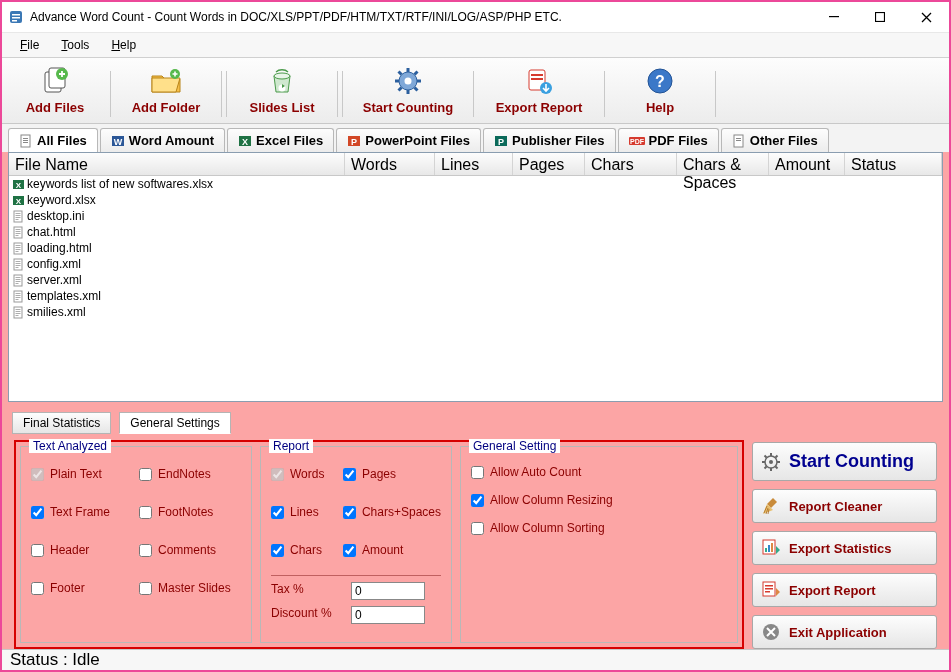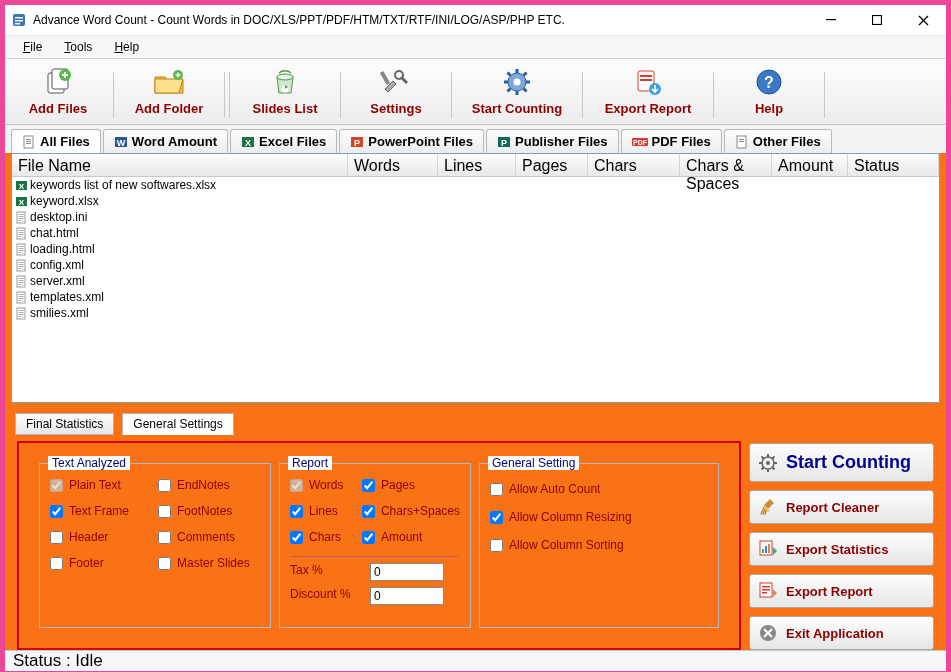--- a/index.html
+++ b/index.html
@@ -3,7 +3,7 @@
 <meta charset="utf-8">
 <style>
 html,body{margin:0;padding:0;font-family:"Segoe UI",Tahoma,sans-serif;font-size:12px;color:#000;background:#fff}
-.window{width:951px;height:672px;border:5px solid #ec4899;background:#f97316;display:flex;flex-direction:column;box-sizing:border-box;position:relative}
+.window{width:951px;height:672px;border:2px solid #ec4899;background:#fca5a5;display:flex;flex-direction:column;box-sizing:border-box;position:relative}
 .titlebar{height:30px;display:flex;align-items:center;padding:0 0 0 6px;background:#fff;border-bottom:1px solid #e8e8e8}
 .titlebar svg{flex-shrink:0}
 .title-text{margin-left:6px;flex:1;font-size:12px}

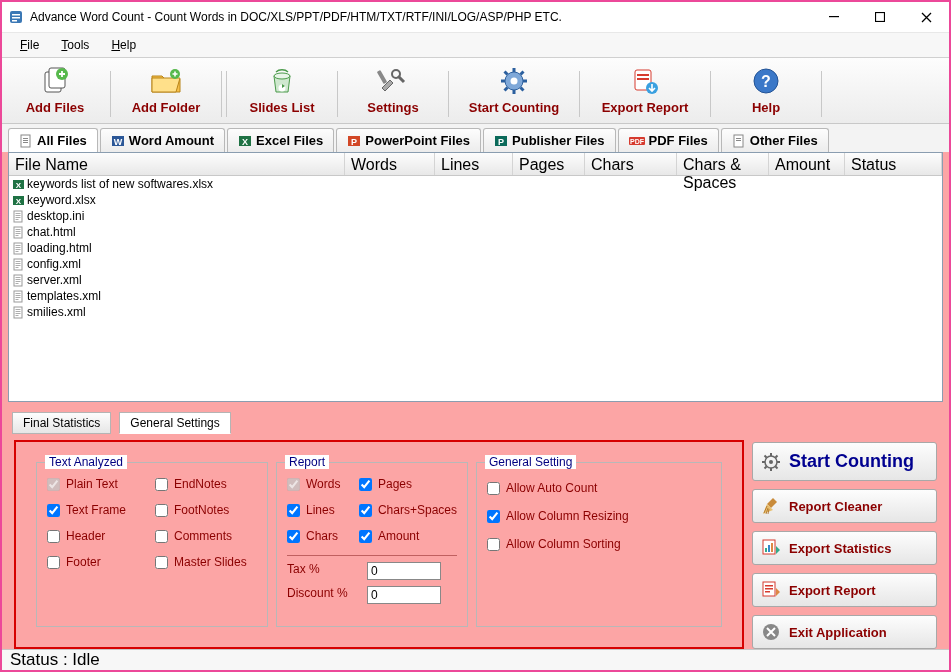--- a/index.html
+++ b/index.html
@@ -121,17 +121,6 @@
       <span>Slides List</span>
     </div>
     <div class="tool-sep"></div>
-    <div class="tool">
-      <div class="icon-slot">
-          <svg width="34" height="30">
-            <path d="M6 22l8-8 3 3-8 8z" fill="#aaa" stroke="#666"></path>
-            <circle cx="20" cy="8" r="4" fill="none" stroke="#666" stroke-width="2"></circle>
-            <path d="M22 10l6 6" stroke="#666" stroke-width="3"></path>
-            <rect x="4" y="4" width="4" height="14" rx="1" fill="#888" transform="rotate(-30 6 11)"></rect>
-          </svg>
-        </div>
-      <span>Settings</span>
-    </div>
     <div class="tool-sep"></div>
     <div class="tool" style="min-width:110px">
       <div class="icon-slot">

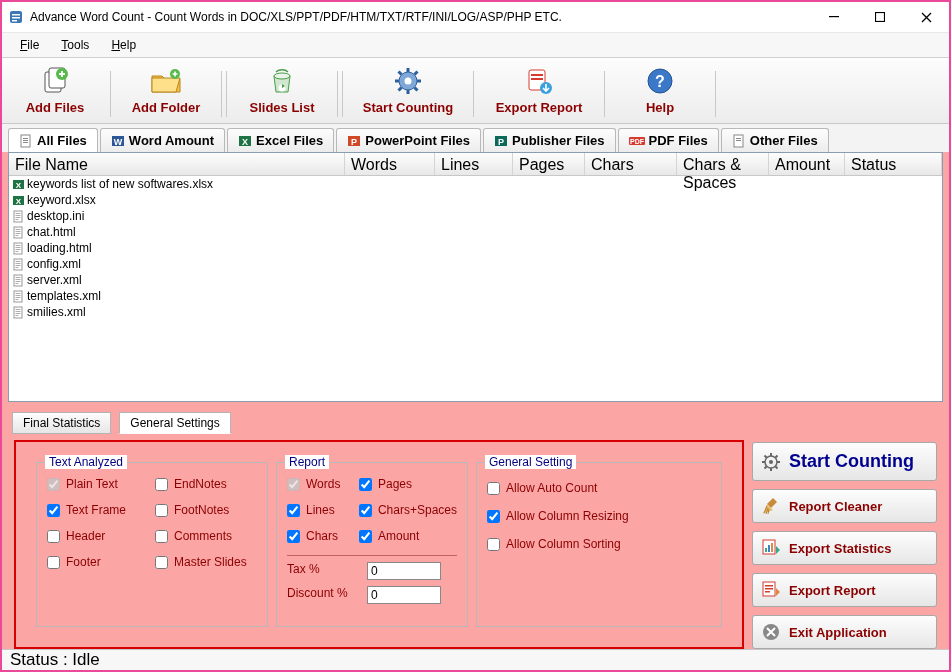--- a/index.html
+++ b/index.html
@@ -30,7 +30,7 @@
 .tabs2{display:flex;gap:8px;margin:10px 0 0 10px}
 .tab2{padding:3px 10px;border:1px solid #b4b4b4;background:linear-gradient(#fdfdfd,#e6e6e6);font-size:12px}
 .tab2.active{background:#fff;border-bottom:1px solid #fff;position:relative;z-index:1}
-.settings-area{border:2px solid #d60000;margin:0 0 0 6px;padding:20px;display:flex;gap:8px;flex:1}
+.settings-area{border:2px solid #d60000;margin:0 0 0 6px;padding:4px;display:flex;gap:8px;flex:1}
 .fieldset{border:1px solid #b8b8b8;padding:8px 10px 10px 10px;position:relative}
 .fieldset .legend{position:absolute;top:-8px;left:8px;background:#fff;padding:0 4px;color:#000080;font-size:12px}
 .chk{display:flex;align-items:center;gap:6px;color:#8b0000;font-size:12px;margin:6px 0}

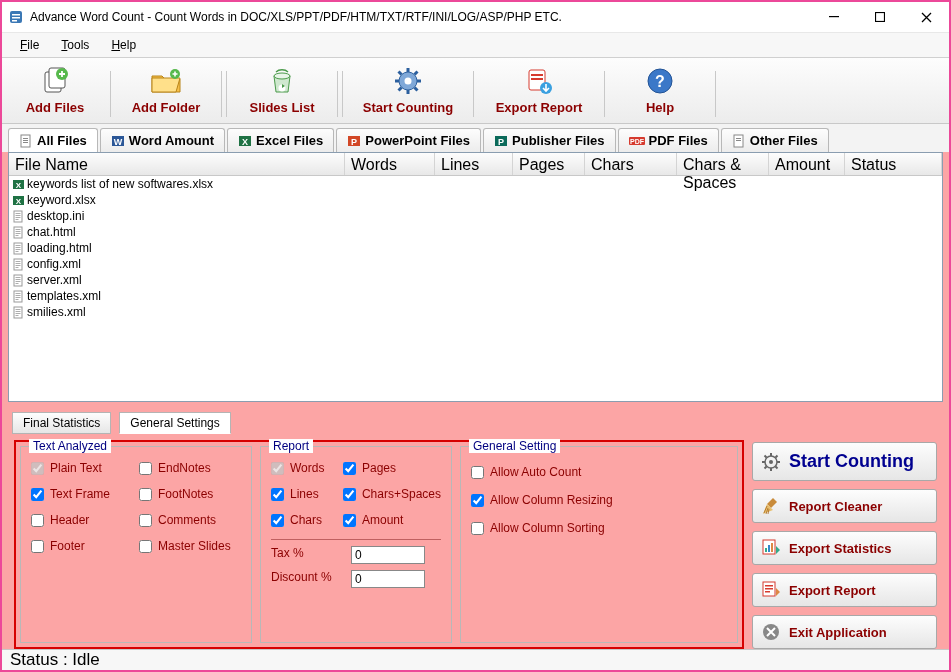--- a/index.html
+++ b/index.html
@@ -33,7 +33,7 @@
 .settings-area{border:2px solid #d60000;margin:0 0 0 6px;padding:4px;display:flex;gap:8px;flex:1}
 .fieldset{border:1px solid #b8b8b8;padding:8px 10px 10px 10px;position:relative}
 .fieldset .legend{position:absolute;top:-8px;left:8px;background:#fff;padding:0 4px;color:#000080;font-size:12px}
-.chk{display:flex;align-items:center;gap:6px;color:#8b0000;font-size:12px;margin:6px 0}
+.chk{display:flex;align-items:center;gap:6px;color:#8b0000;font-size:12px;margin:12px 0}
 .chk input{width:13px;height:13px;margin:0}
 .grid2{display:grid;grid-template-columns:1fr 1fr;column-gap:6px}
 .num-row{display:flex;align-items:flex-start;gap:6px;margin-top:6px}

